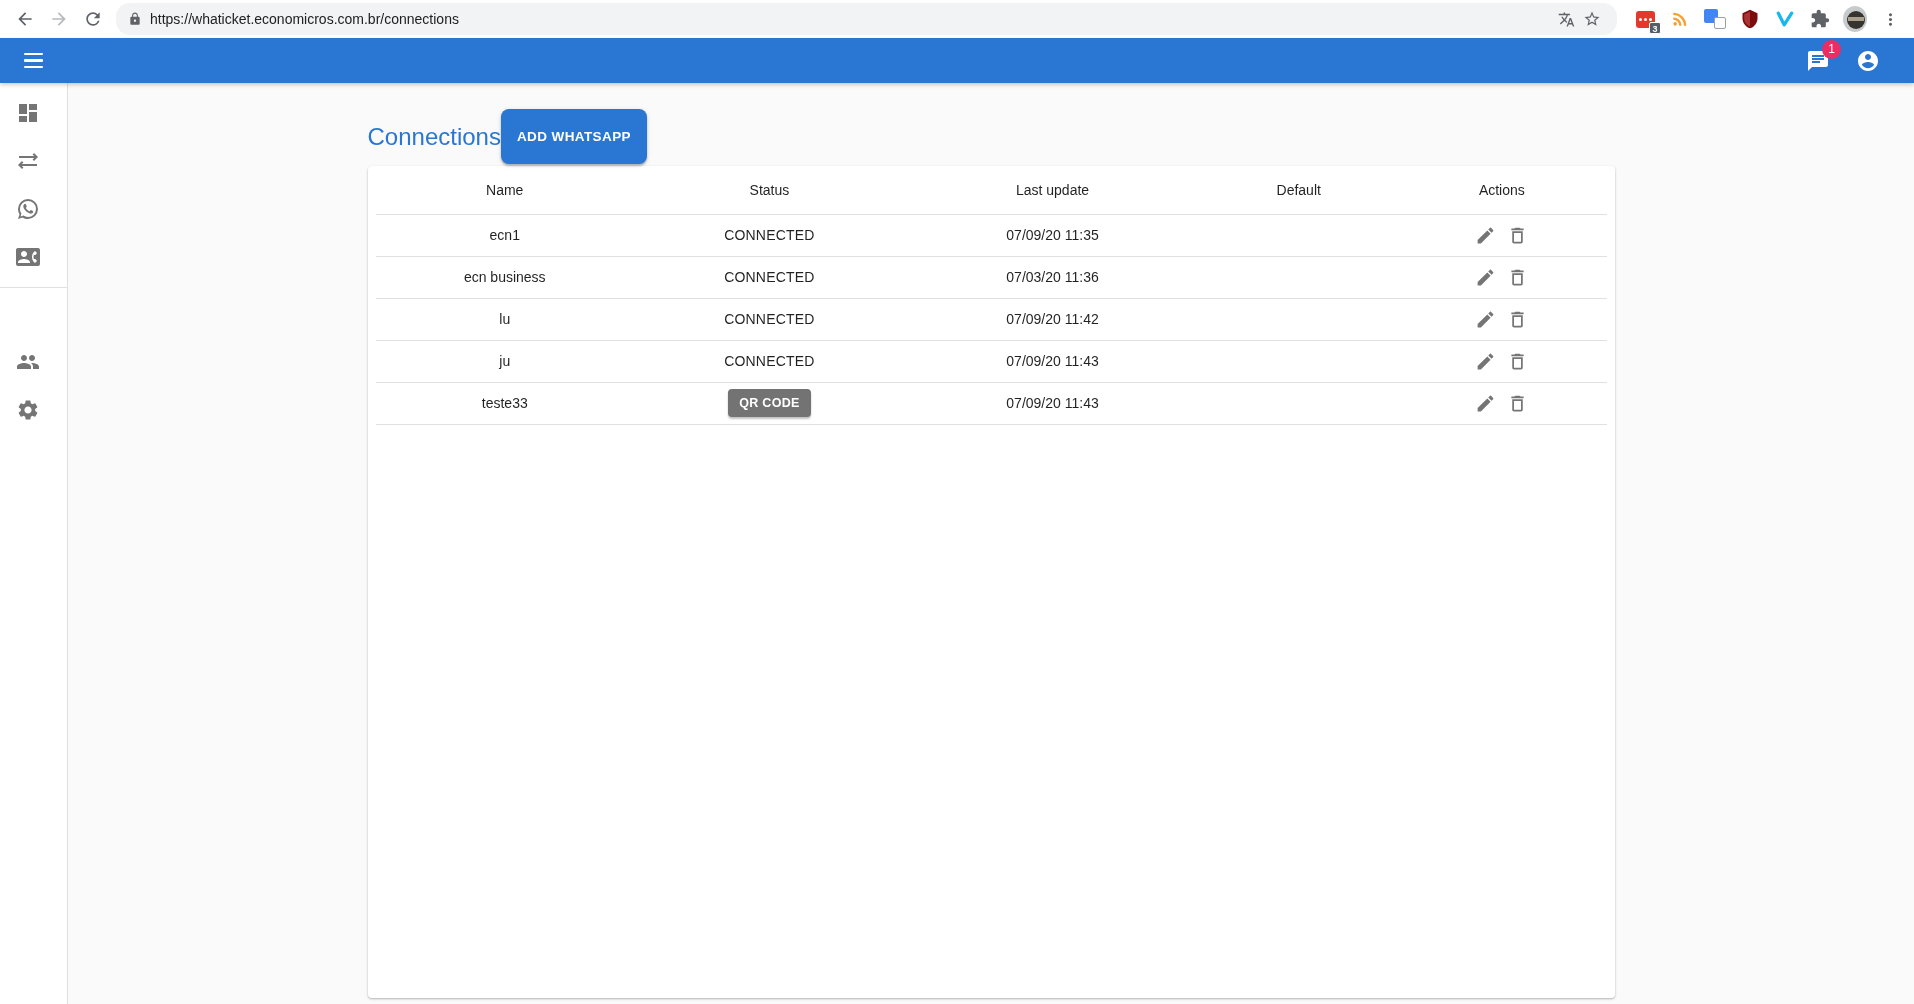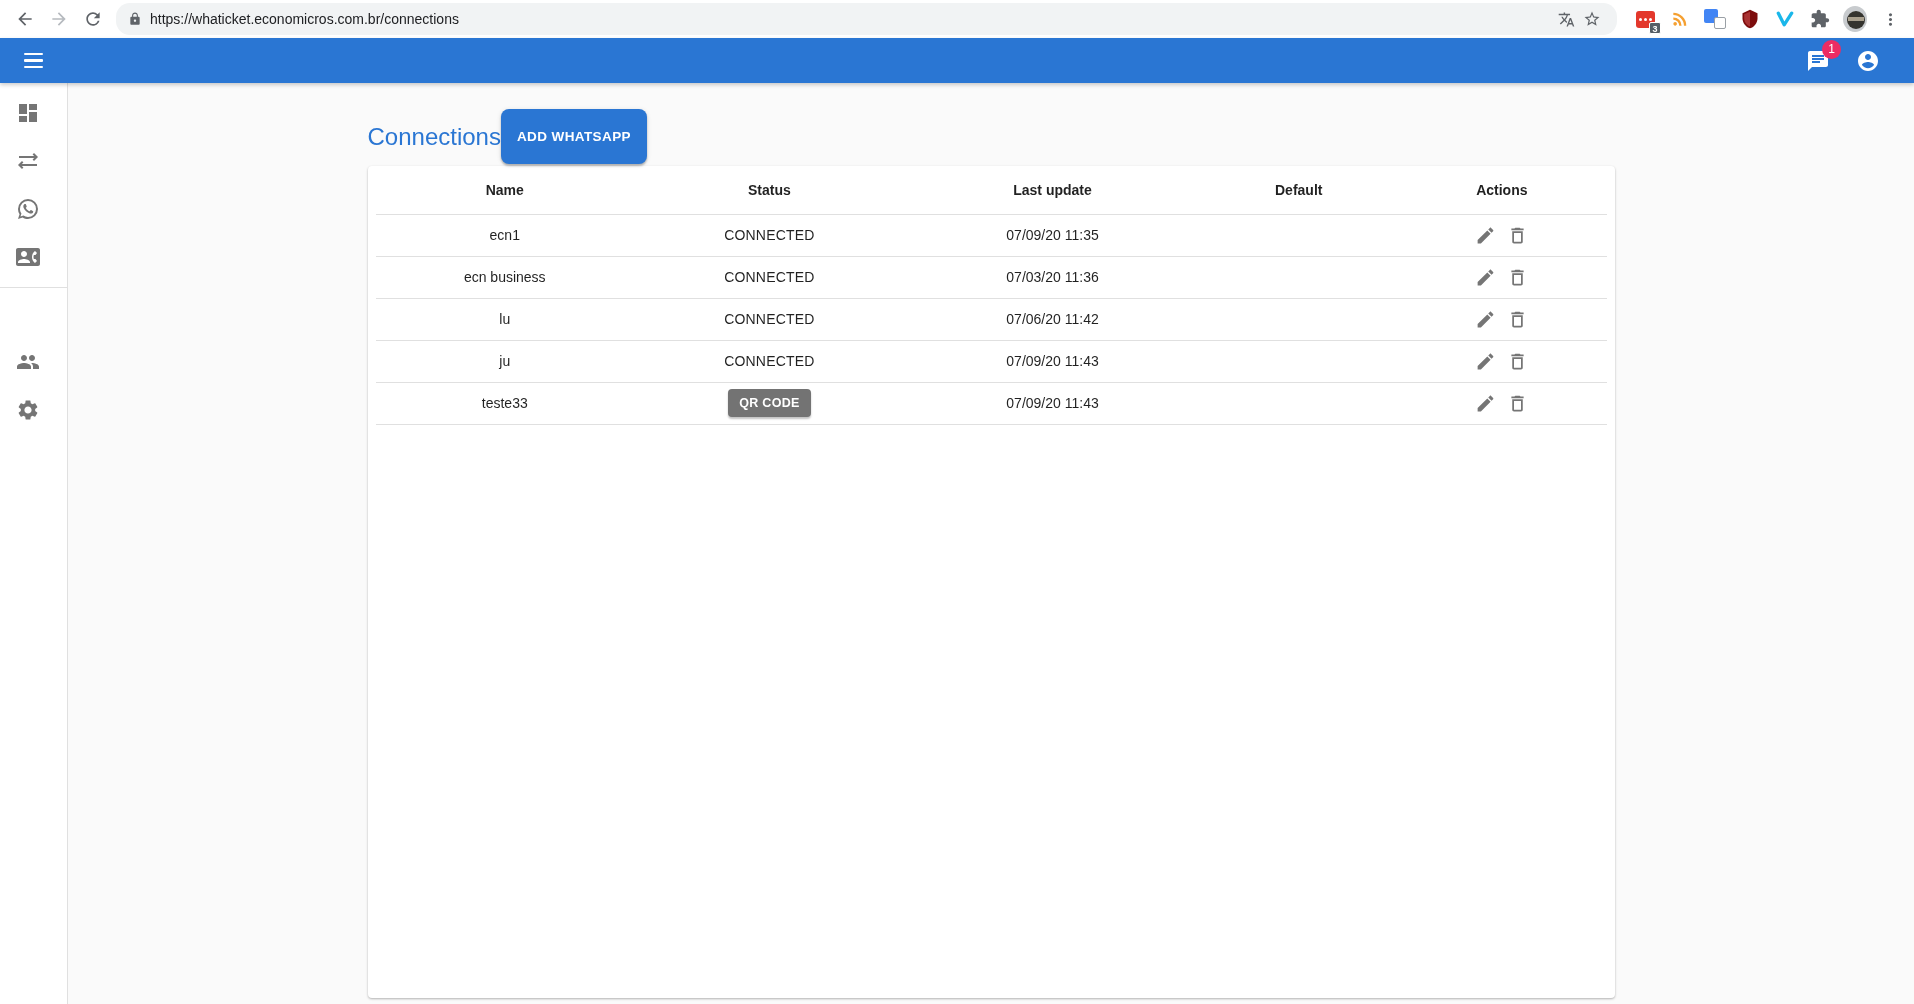--- a/index.html
+++ b/index.html
@@ -67,7 +67,7 @@
   .card { width:1247px; margin:0 auto; background:#fff; border-radius:4px; height:832px;
     box-shadow:0 1px 3px rgba(0,0,0,0.12), 0 1px 2px rgba(0,0,0,0.18); padding:0 8px; }
   table { width:100%; border-collapse:collapse; }
-  th { height:48px; font-size:14px; font-weight:bold; color:rgba(0,0,0,0.87); text-align:center;
+  th { height:48px; font-size:14px; font-weight:normal; color:rgba(0,0,0,0.87); text-align:center;
     border-bottom:1px solid #e0e0e0; padding:0 16px; }
   td { height:42px; font-size:14px; color:rgba(0,0,0,0.87); text-align:center;
     border-bottom:1px solid #e0e0e0; padding:0 16px; }

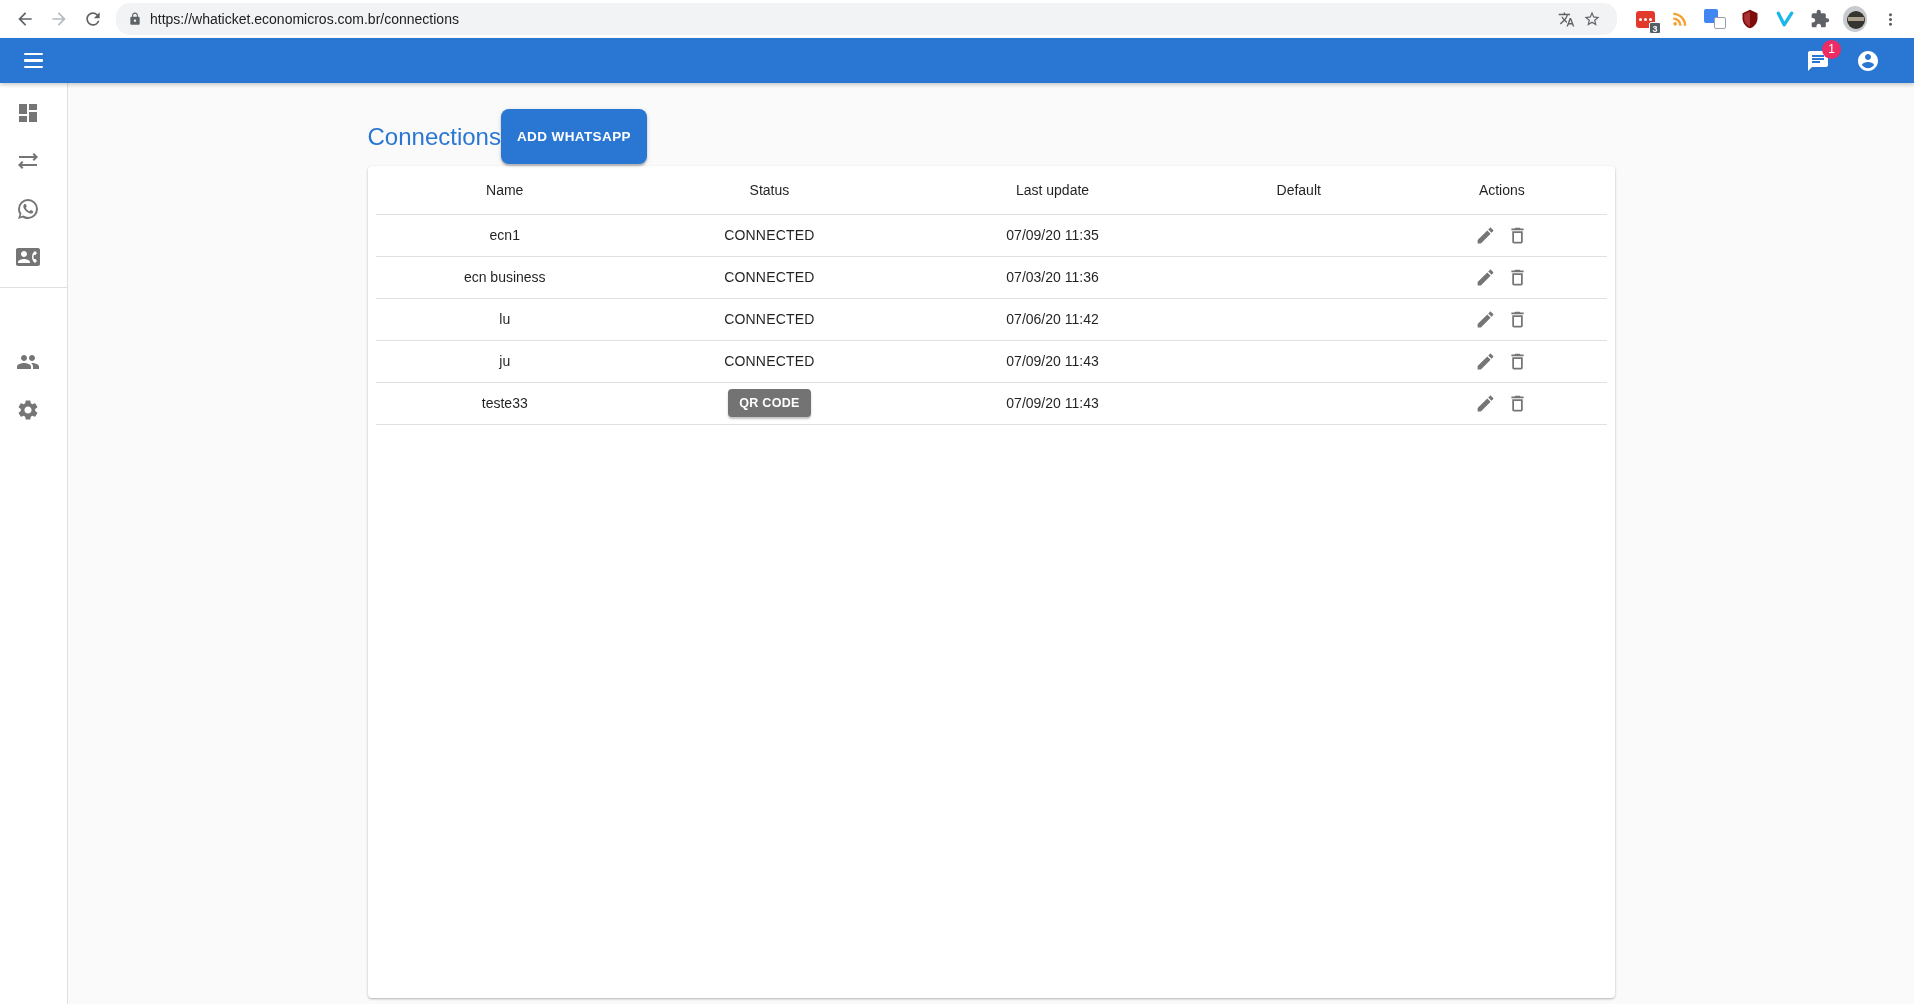--- a/index.html
+++ b/index.html
@@ -304,7 +304,7 @@
       <span class="status-text">CONNECTED</span>
       
     </td>
-    <td>07/06/20 11:42</td>
+    <td>07/09/20 11:42</td>
     <td>
       
     </td>

